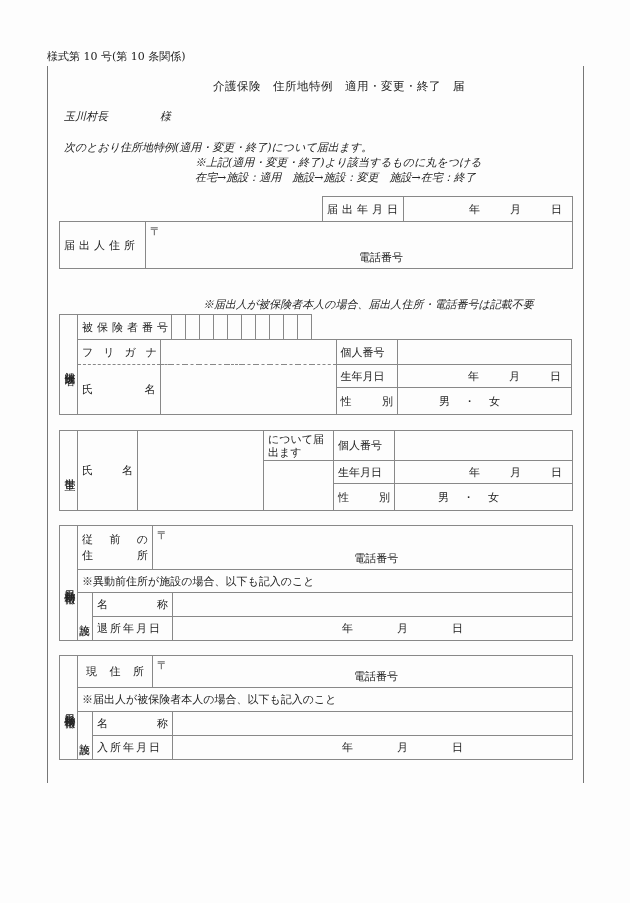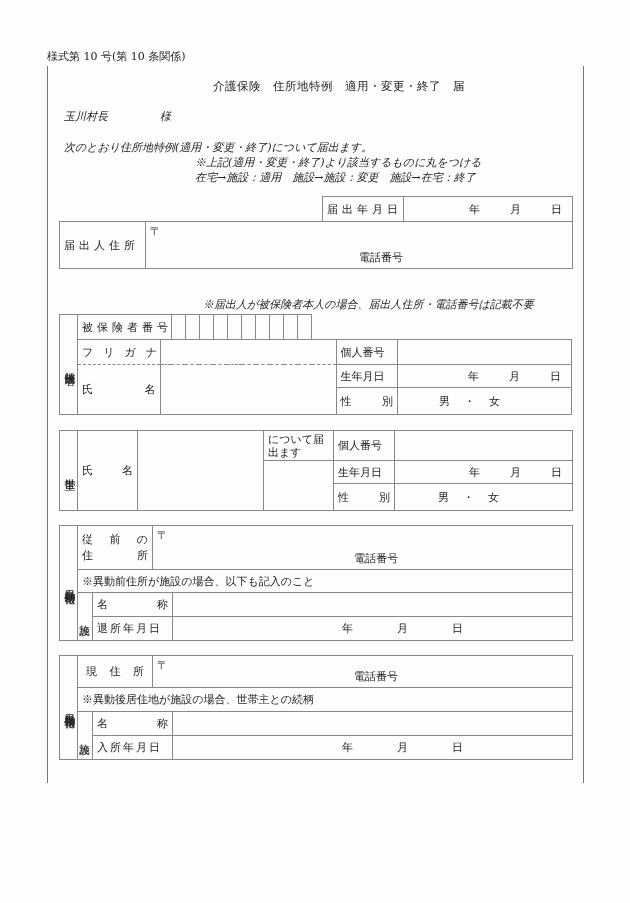--- a/index.html
+++ b/index.html
@@ -278,7 +278,7 @@
     </td>
   </tr>
   <tr style="height:24px">
-    <td colspan="4">※異動後居住地が施設の場合、世帯主との続柄</td>
+    <td colspan="4">※届出人が被保険者本人の場合、以下も記入のこと</td>
   </tr>
   <tr style="height:24px">
     <td rowspan="2" class="vert" style="font-size:10.5px;">施設</td>

